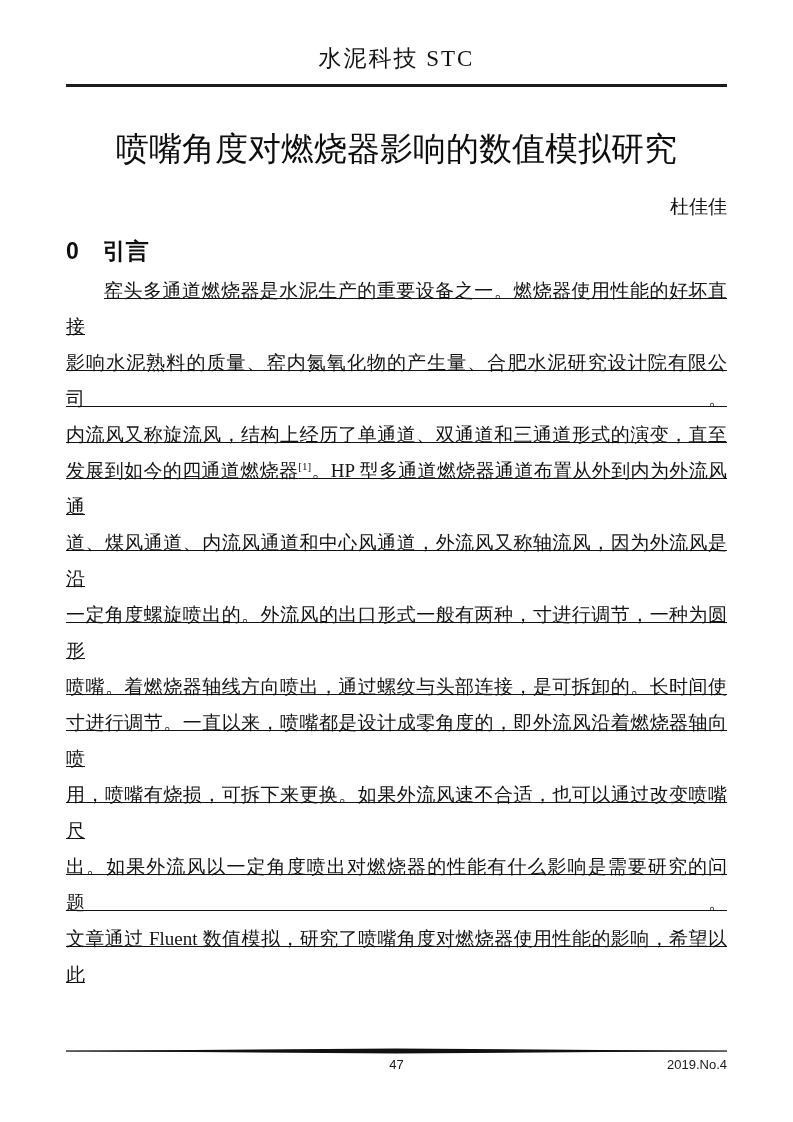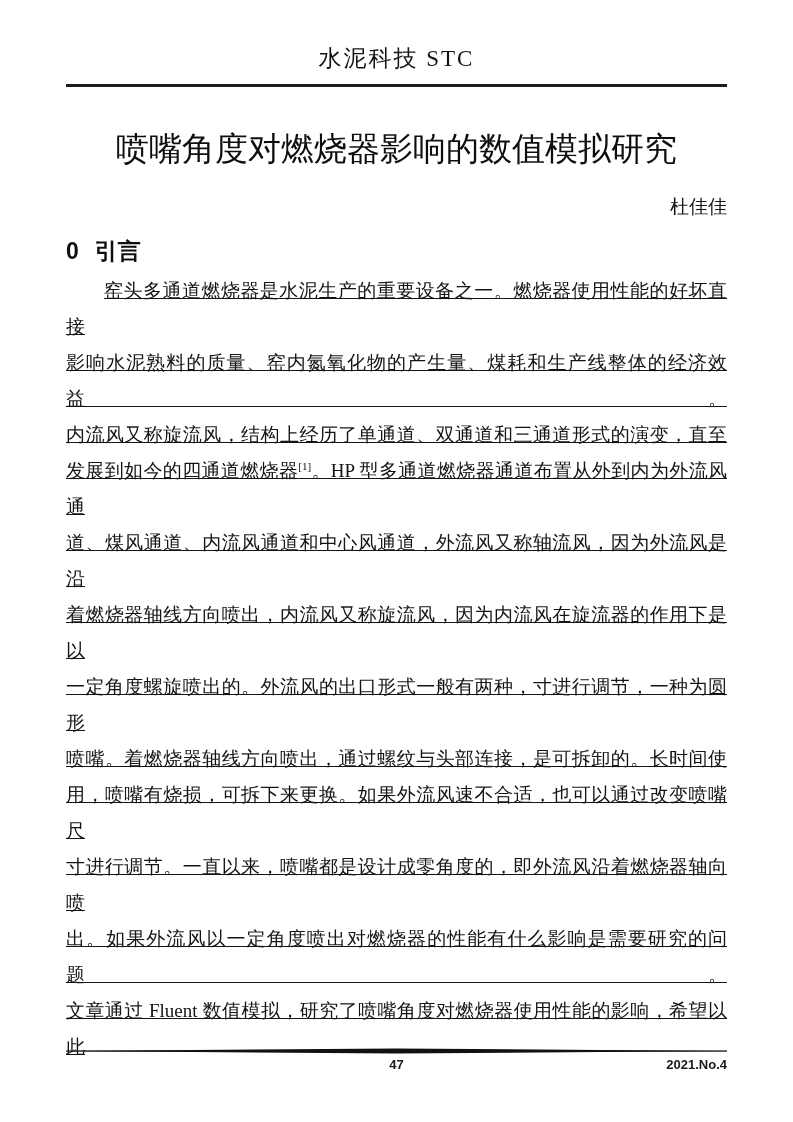--- a/index.html
+++ b/index.html
@@ -67,7 +67,7 @@
     color: #0e0e0e;
   }
   .sec-num { display: inline-block; }
-  .sec-title { display: inline-block; margin-left: 16px; }
+  .sec-title { display: inline-block; margin-left: 24px; }
   .para { margin: 0; }
   .section .para:first-of-type { margin-top: 6px; }
   .line {

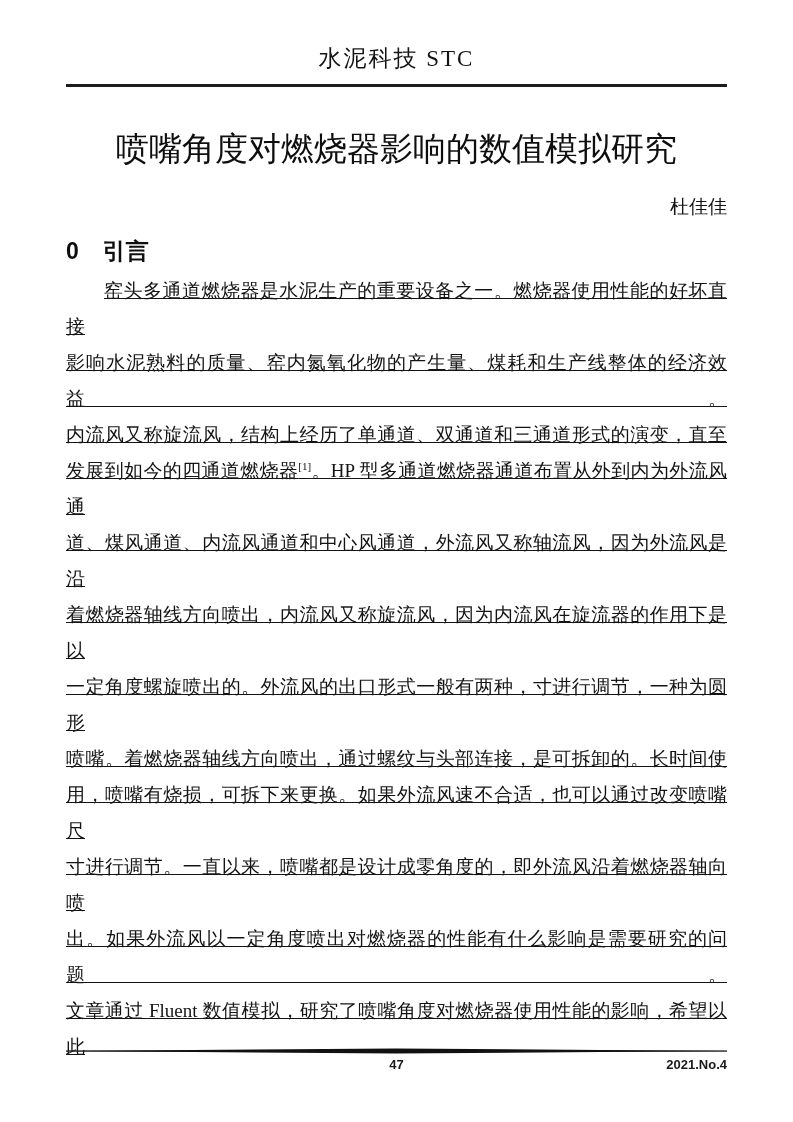--- a/index.html
+++ b/index.html
@@ -122,7 +122,7 @@
         <h2 class="section-heading"><span class="sec-num">0</span><span class="sec-title">引言</span></h2>
         <div class="para">
           <div class="line first">窑头多通道燃烧器是水泥生产的重要设备之一。燃烧器使用性能的好坏直接</div>
-          <div class="line">影响水泥熟料的质量、窑内氮氧化物的产生量、煤耗和生产线整体的经济效益。</div>
+          <div class="line">影响水泥熟料的质量、窑内氮氧化物的产生量、合肥水泥研究设计院有限公司。</div>
           <div class="line">内流风又称旋流风，结构上经历了单通道、双通道和三通道形式的演变，直至</div>
           <div class="line">发展到如今的四通道燃烧器<sup>[1]</sup>。HP 型多通道燃烧器通道布置从外到内为外流风通</div>
           <div class="line">道、煤风通道、内流风通道和中心风通道，外流风又称轴流风，因为外流风是沿</div>

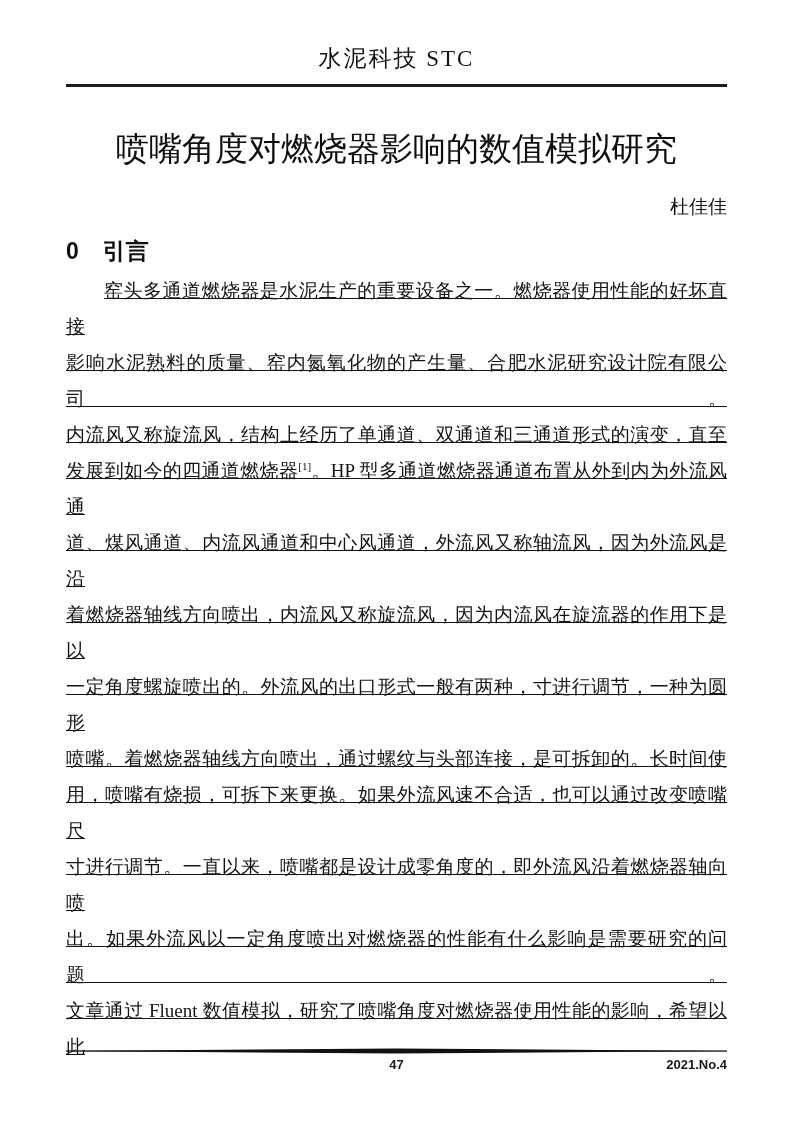--- a/index.html
+++ b/index.html
@@ -126,7 +126,6 @@
           <div class="line">内流风又称旋流风，结构上经历了单通道、双通道和三通道形式的演变，直至</div>
           <div class="line">发展到如今的四通道燃烧器<sup>[1]</sup>。HP 型多通道燃烧器通道布置从外到内为外流风通</div>
           <div class="line">道、煤风通道、内流风通道和中心风通道，外流风又称轴流风，因为外流风是沿</div>
-          <div class="line">着燃烧器轴线方向喷出，内流风又称旋流风，因为内流风在旋流器的作用下是以</div>
           <div class="line">一定角度螺旋喷出的。外流风的出口形式一般有两种，寸进行调节，一种为圆形</div>
           <div class="line">喷嘴。着燃烧器轴线方向喷出，通过螺纹与头部连接，是可拆卸的。长时间使</div>
           <div class="line">用，喷嘴有烧损，可拆下来更换。如果外流风速不合适，也可以通过改变喷嘴尺</div>

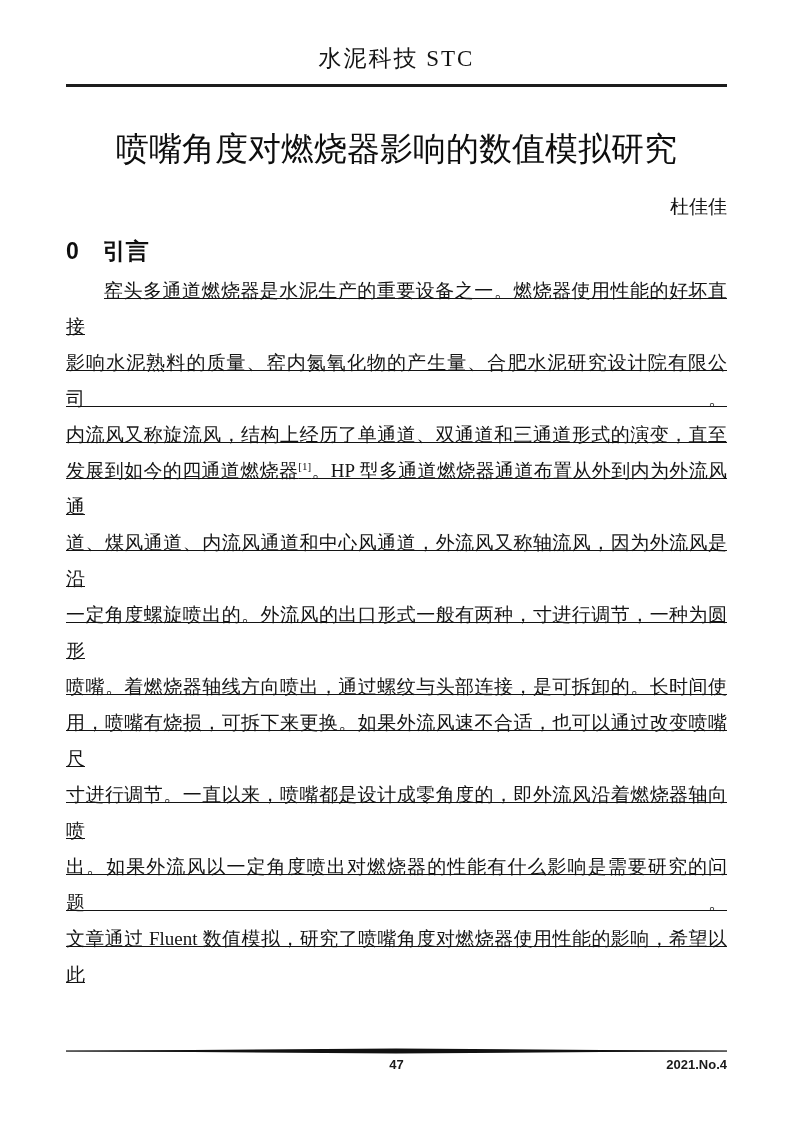--- a/index.html
+++ b/index.html
@@ -128,8 +128,8 @@
           <div class="line">道、煤风通道、内流风通道和中心风通道，外流风又称轴流风，因为外流风是沿</div>
           <div class="line">一定角度螺旋喷出的。外流风的出口形式一般有两种，寸进行调节，一种为圆形</div>
           <div class="line">喷嘴。着燃烧器轴线方向喷出，通过螺纹与头部连接，是可拆卸的。长时间使</div>
+          <div class="line">寸进行调节。一直以来，喷嘴都是设计成零角度的，即外流风沿着燃烧器轴向喷</div>
           <div class="line">用，喷嘴有烧损，可拆下来更换。如果外流风速不合适，也可以通过改变喷嘴尺</div>
-          <div class="line">寸进行调节。一直以来，喷嘴都是设计成零角度的，即外流风沿着燃烧器轴向喷</div>
           <div class="line">出。如果外流风以一定角度喷出对燃烧器的性能有什么影响是需要研究的问题。</div>
           <div class="line">文章通过 Fluent 数值模拟，研究了喷嘴角度对燃烧器使用性能的影响，希望以此</div>
         </div>

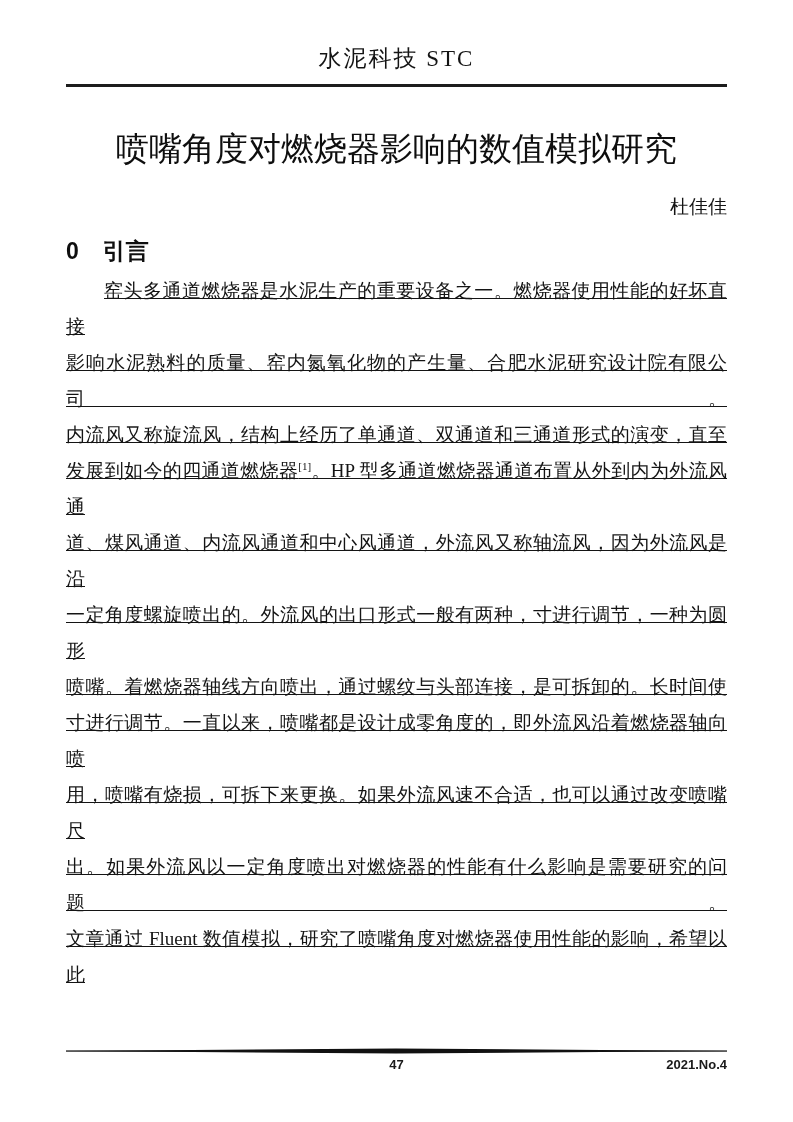--- a/index.html
+++ b/index.html
@@ -89,7 +89,6 @@
     left: 0;
     right: 0;
     top: 1048px;
-    font-weight: bold;
   }
   .footer-rule-svg { display: block; width: 661px; height: 6px; }
   .footer-row {

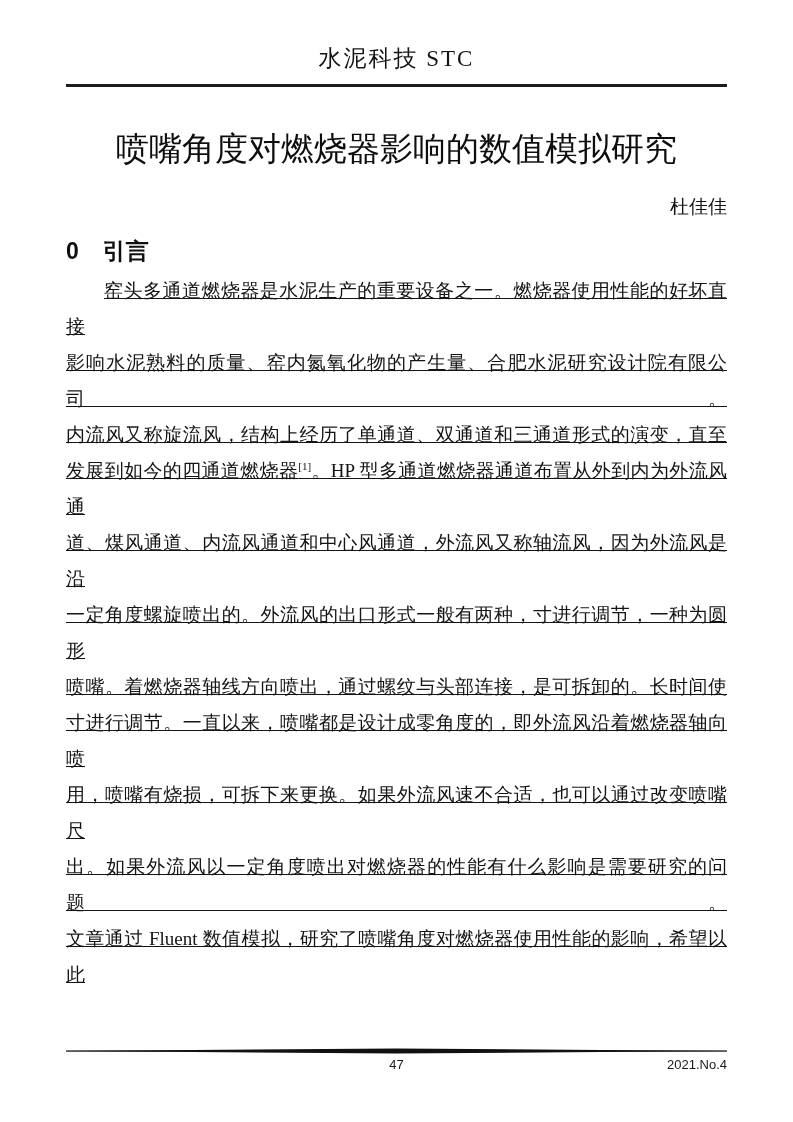--- a/index.html
+++ b/index.html
@@ -142,7 +142,7 @@
     </svg>
     <div class="footer-row">
       <span class="page-number">47</span>
-      <span class="issue-label">2021.No.4</span>
+      <span class="issue-label">2019.No.4</span>
     </div>
   </div>
 

